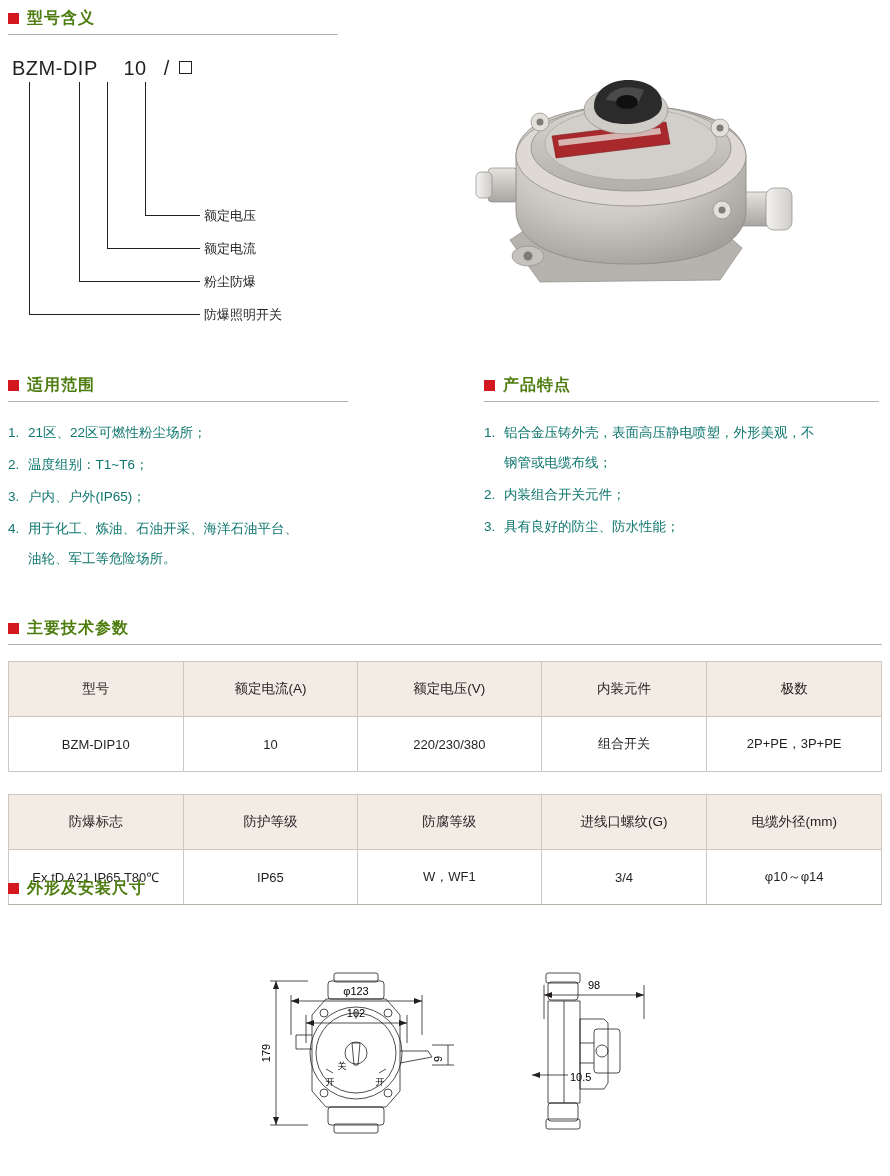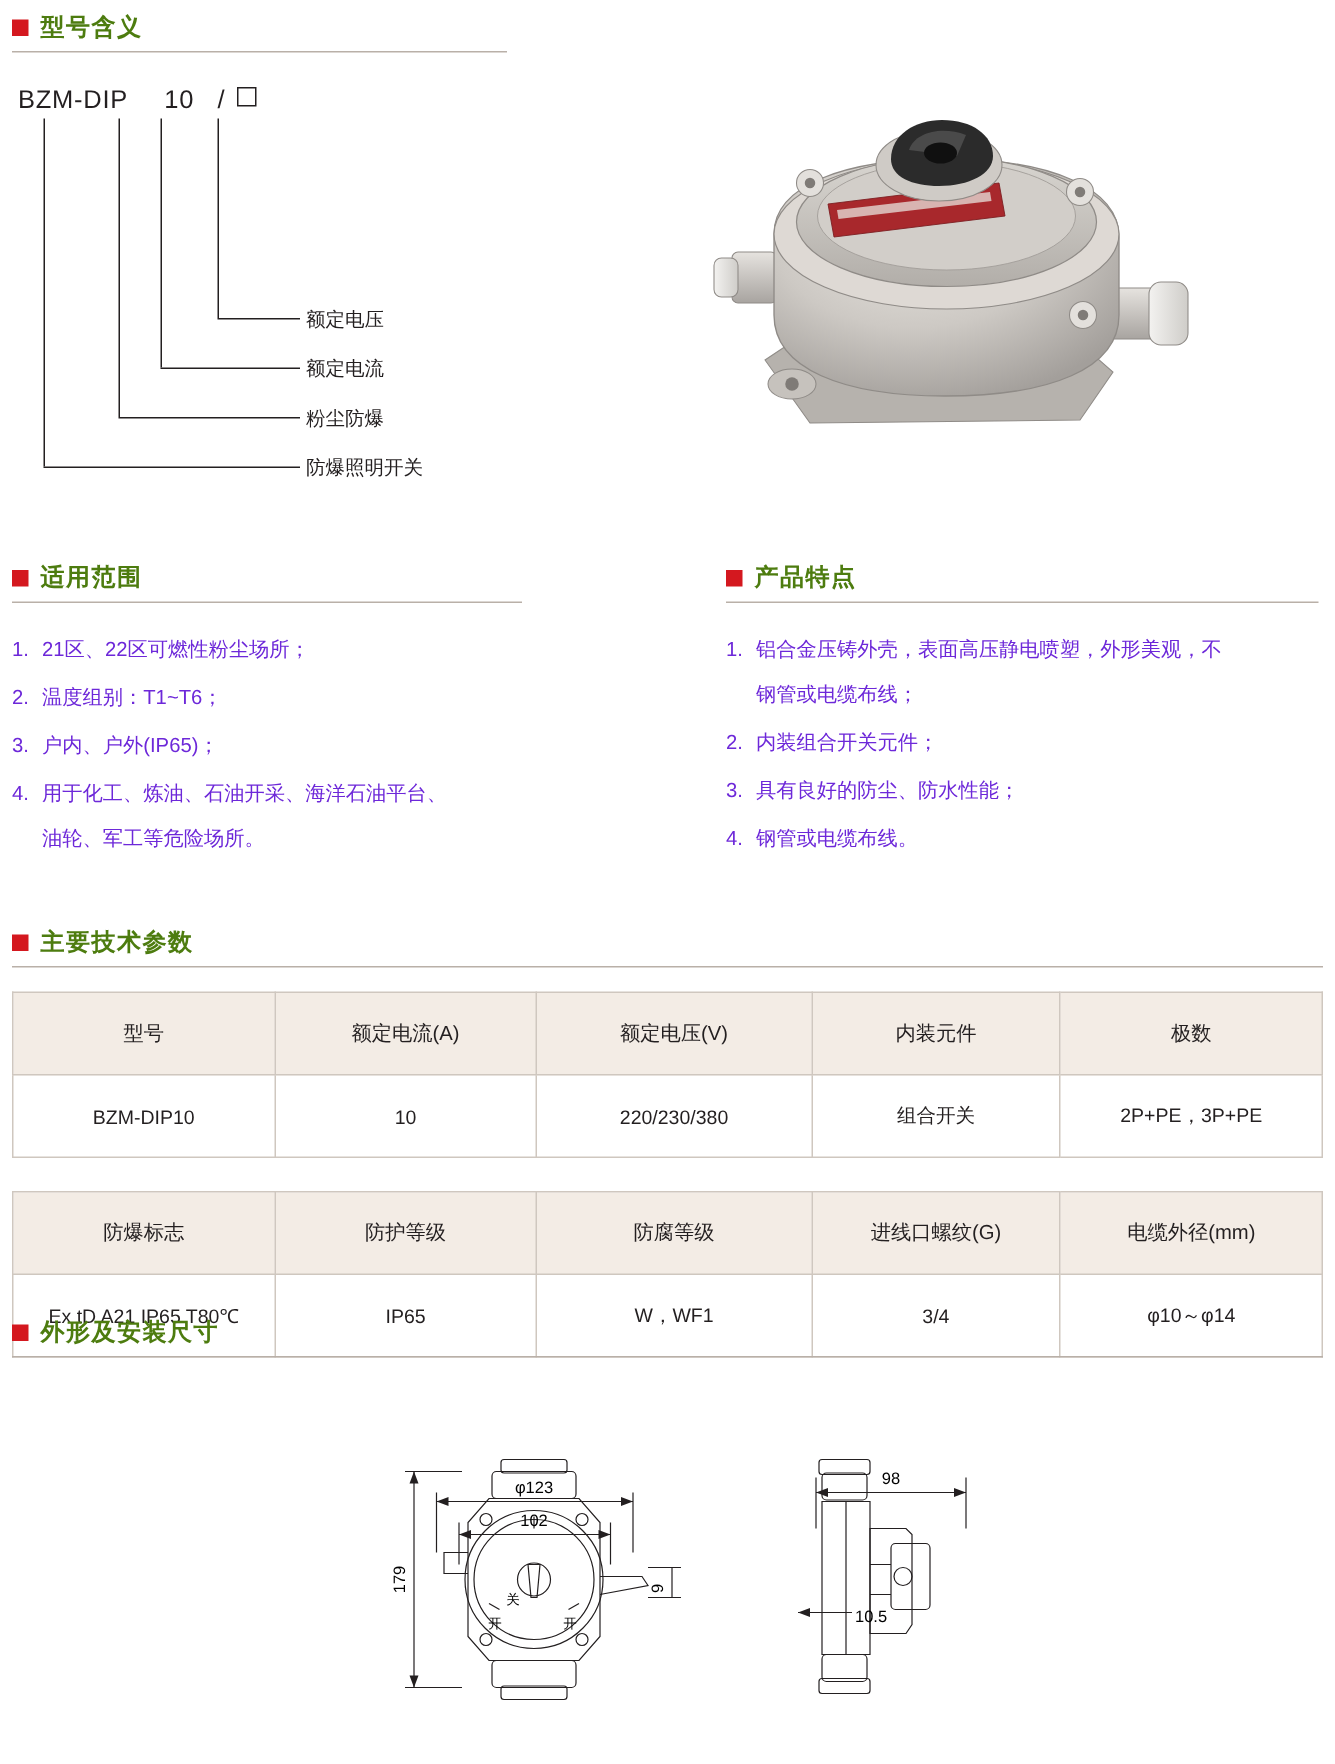--- a/index.html
+++ b/index.html
@@ -36,7 +36,7 @@
 
   
   .model-code {
-    font-size: 17px; letter-spacing: .5px; margin: 22px 0 0 4px;
+    font-size: 20px; letter-spacing: .5px; margin: 22px 0 0 4px;
     white-space: nowrap;
   }
   .model-code .sq {

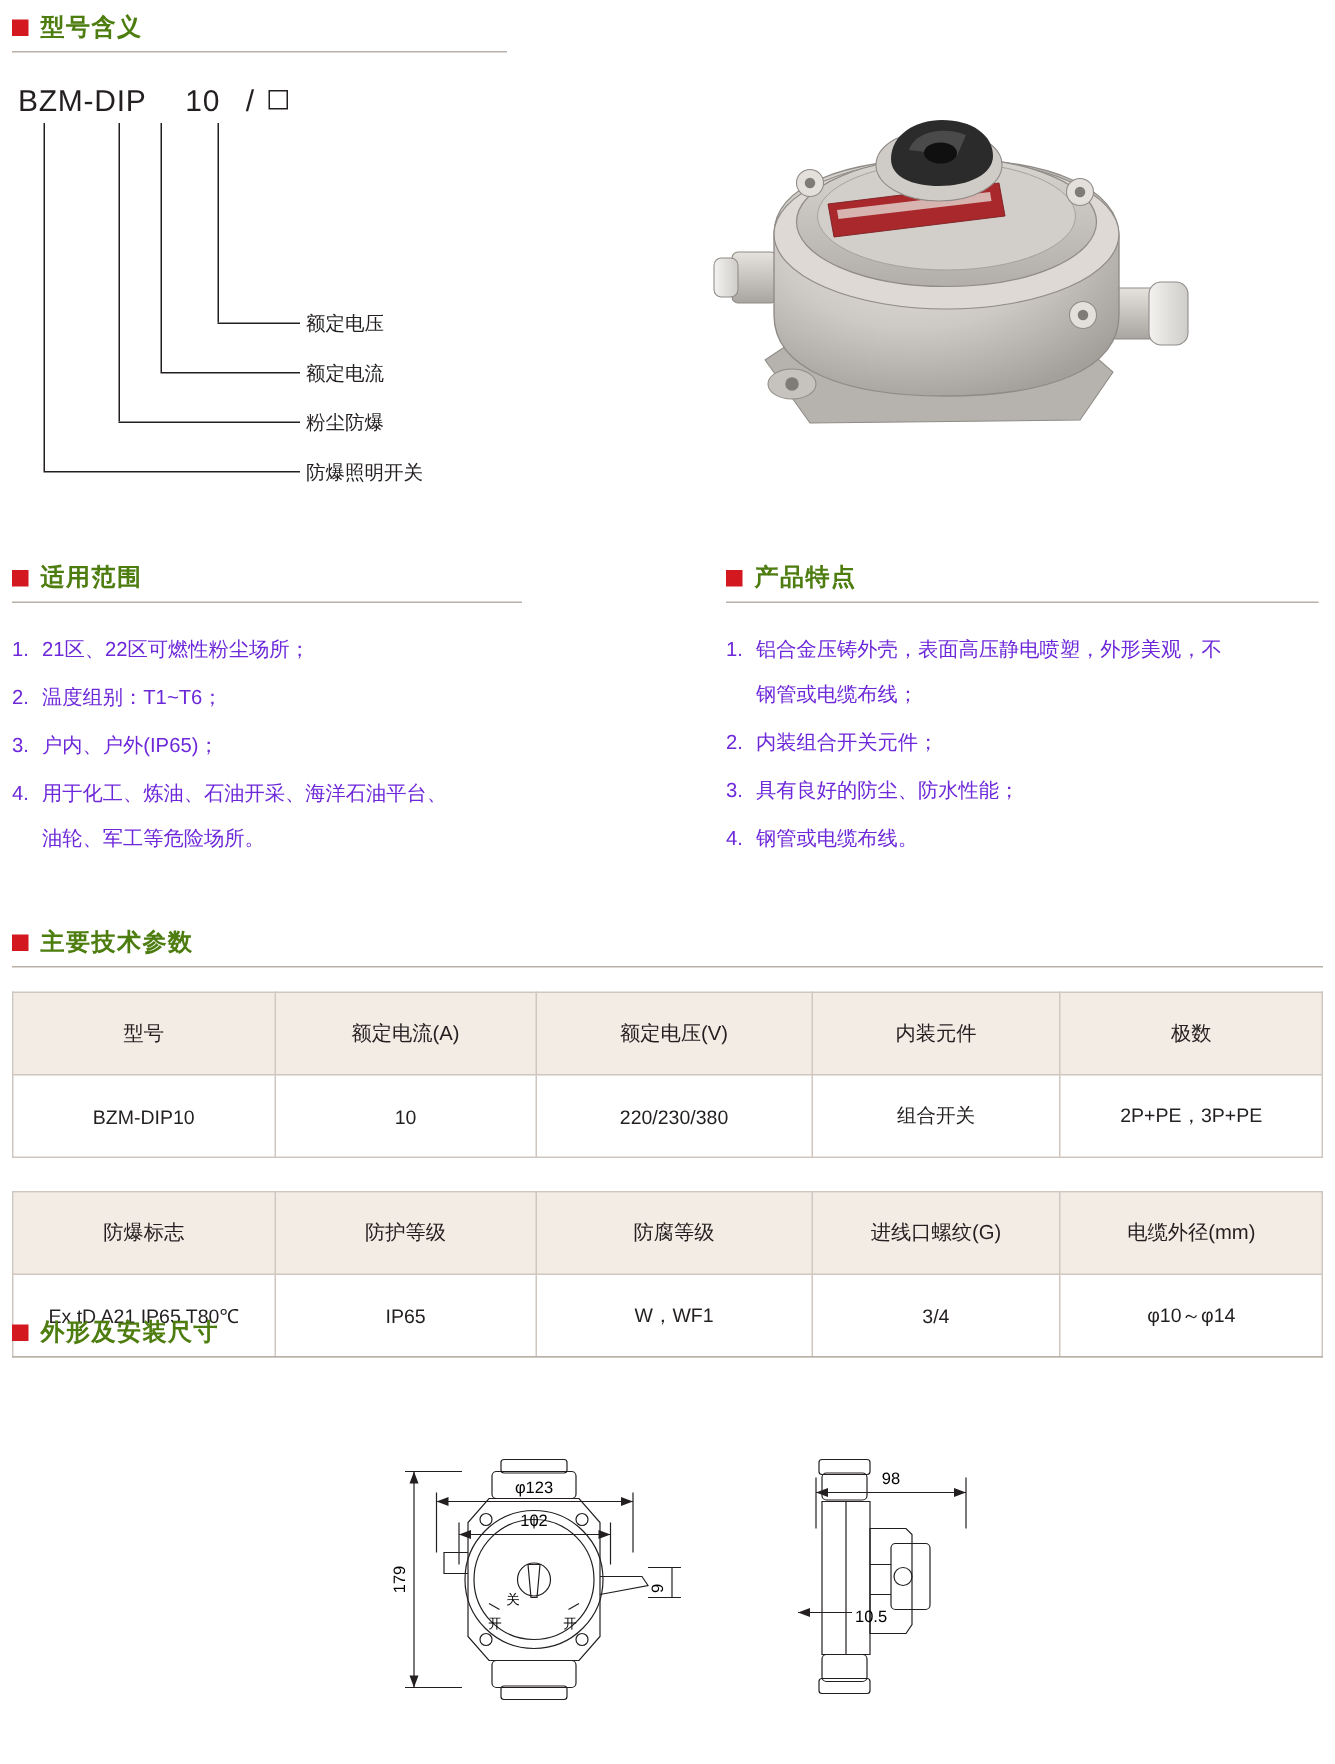--- a/index.html
+++ b/index.html
@@ -56,7 +56,7 @@
   
   ol.doclist { list-style: none; margin: 16px 0 0 0; padding: 0; }
   ol.doclist li {
-    font-size: 13.5px; line-height: 30px; color: #6d28d9;
+    font-size: 13.5px; line-height: 30px; color: #0f766e;
     padding-left: 20px; text-indent: -20px; margin-bottom: 2px;
   }
   ol.doclist li .num { display: inline-block; width: 20px; text-indent: 0; }

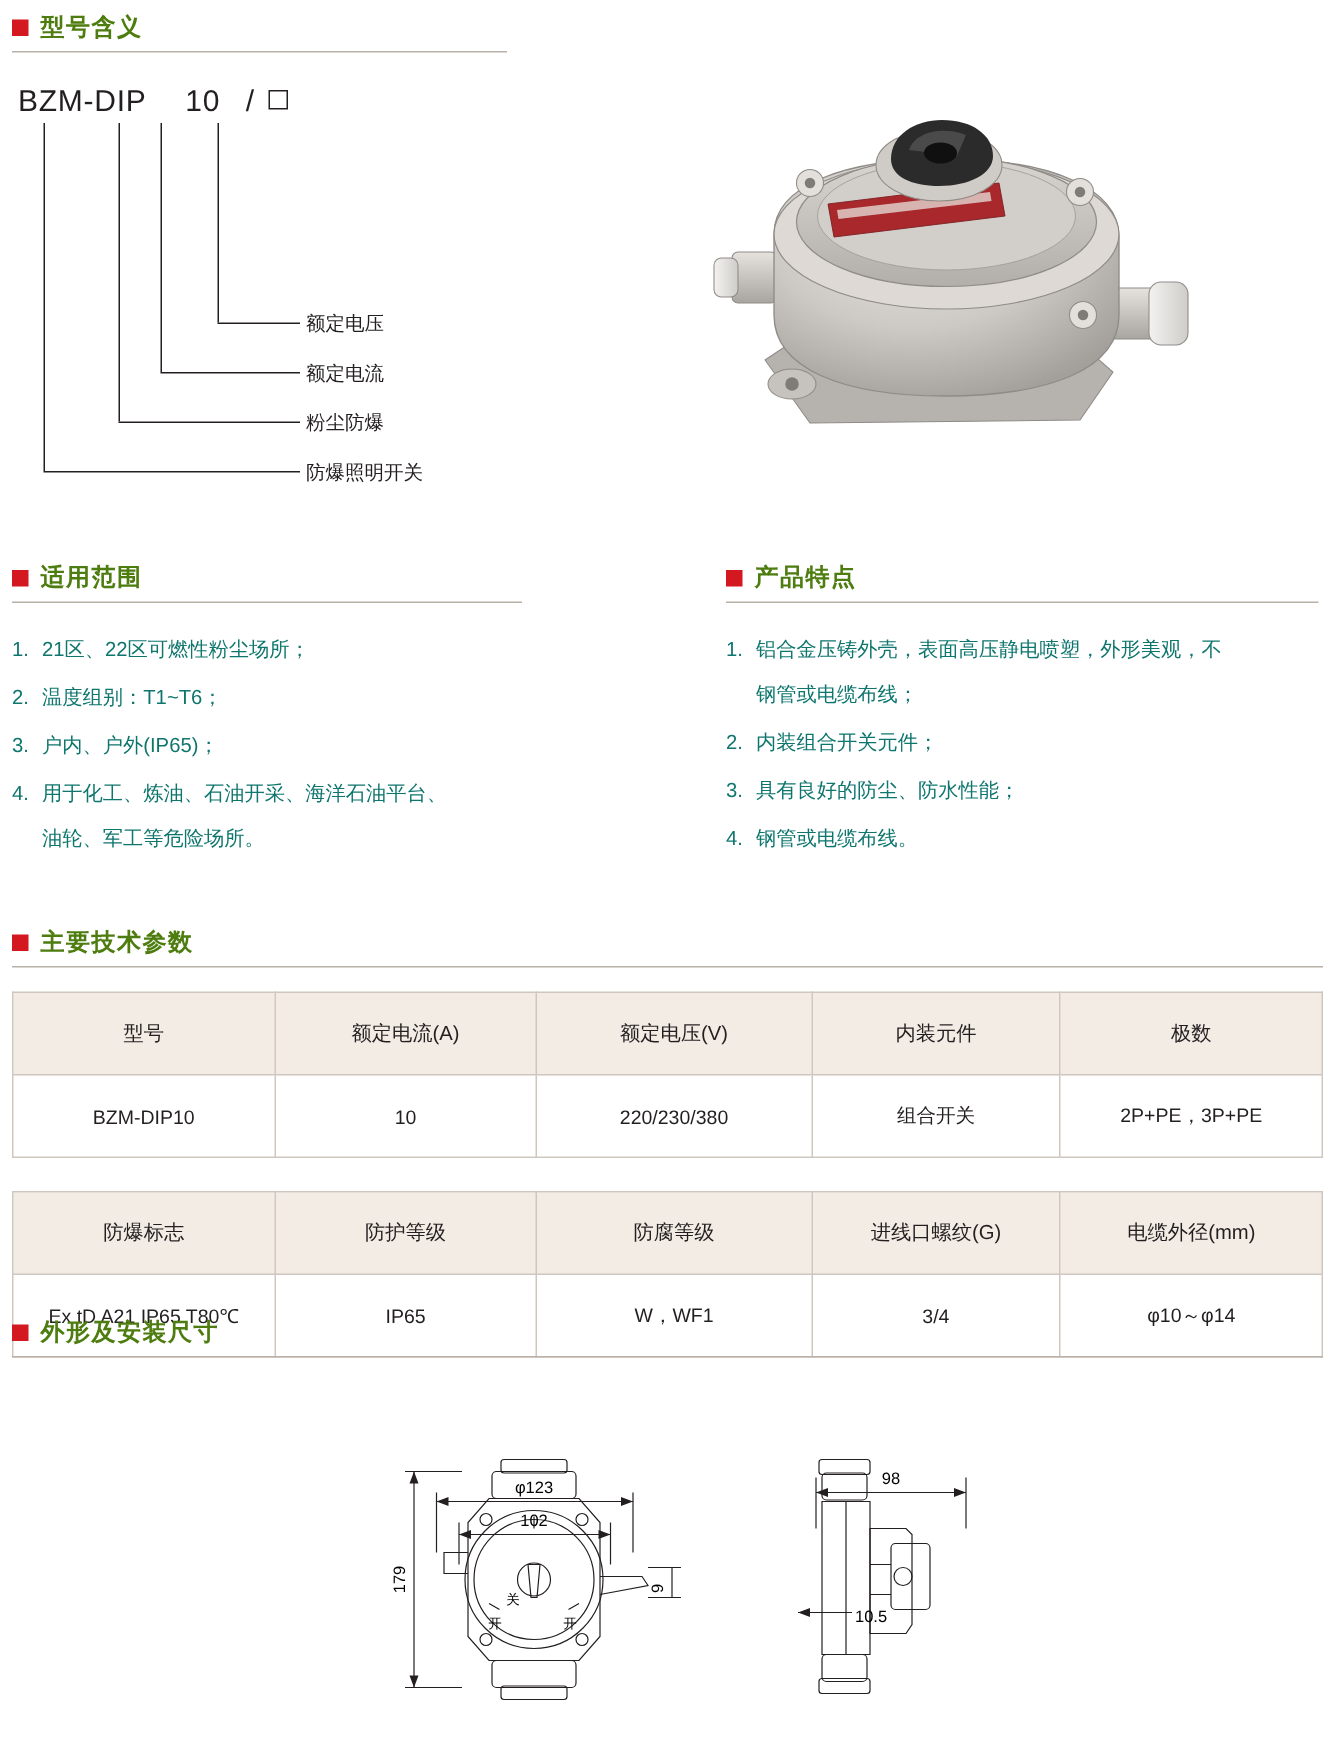--- a/index.html
+++ b/index.html
@@ -226,9 +226,6 @@
       <li>
         <span class="num">3.</span><span class="cont">具有良好的防尘、防水性能；</span>
       </li>
-      <li>
-        <span class="num">4.</span><span class="cont">钢管或电缆布线。</span>
-      </li>
     </ol>
   </div>
 

